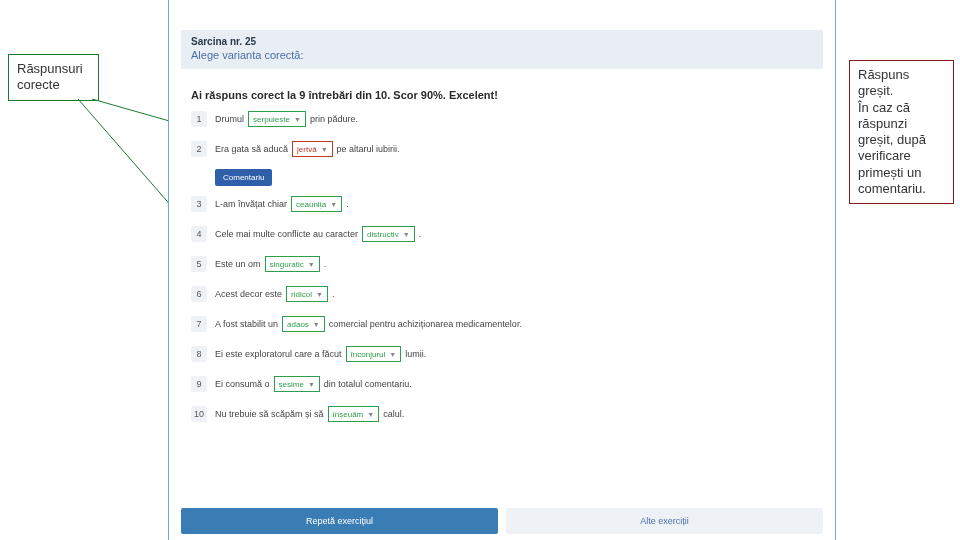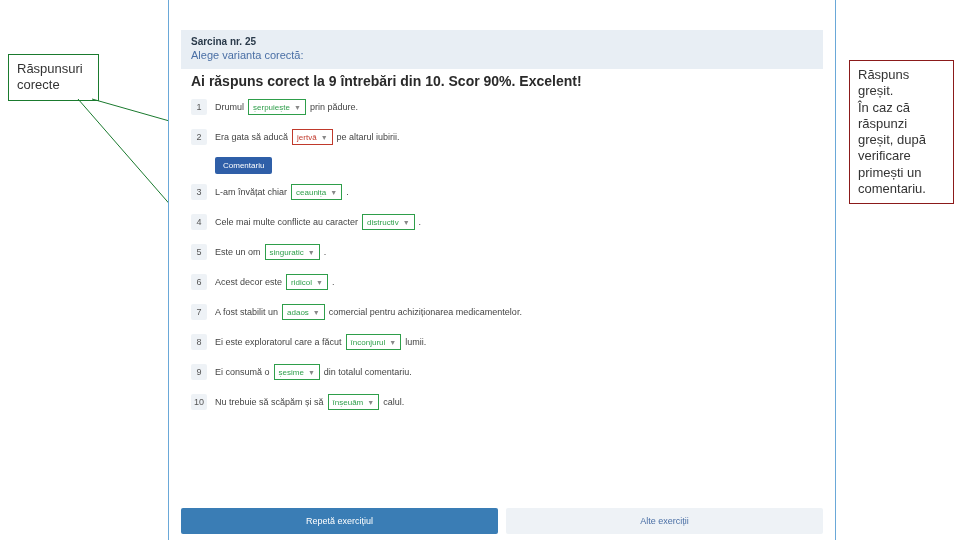--- a/index.html
+++ b/index.html
@@ -41,7 +41,7 @@
   }
   .task-num { font-size: 10px; font-weight: bold; color: #2a3a4a; }
   .task-title { font-size: 11px; color: #4a6fa5; margin-top: 2px; }
-  .score-line { font-size: 14px; font-weight: bold; color: #2a2a2a; margin: 4px 22px 10px 22px; }
+  .score-line { font-size: 11px; font-weight: bold; color: #2a2a2a; margin: 20px 22px 10px 22px; }
   .qrow {
     display: flex;
     align-items: center;

